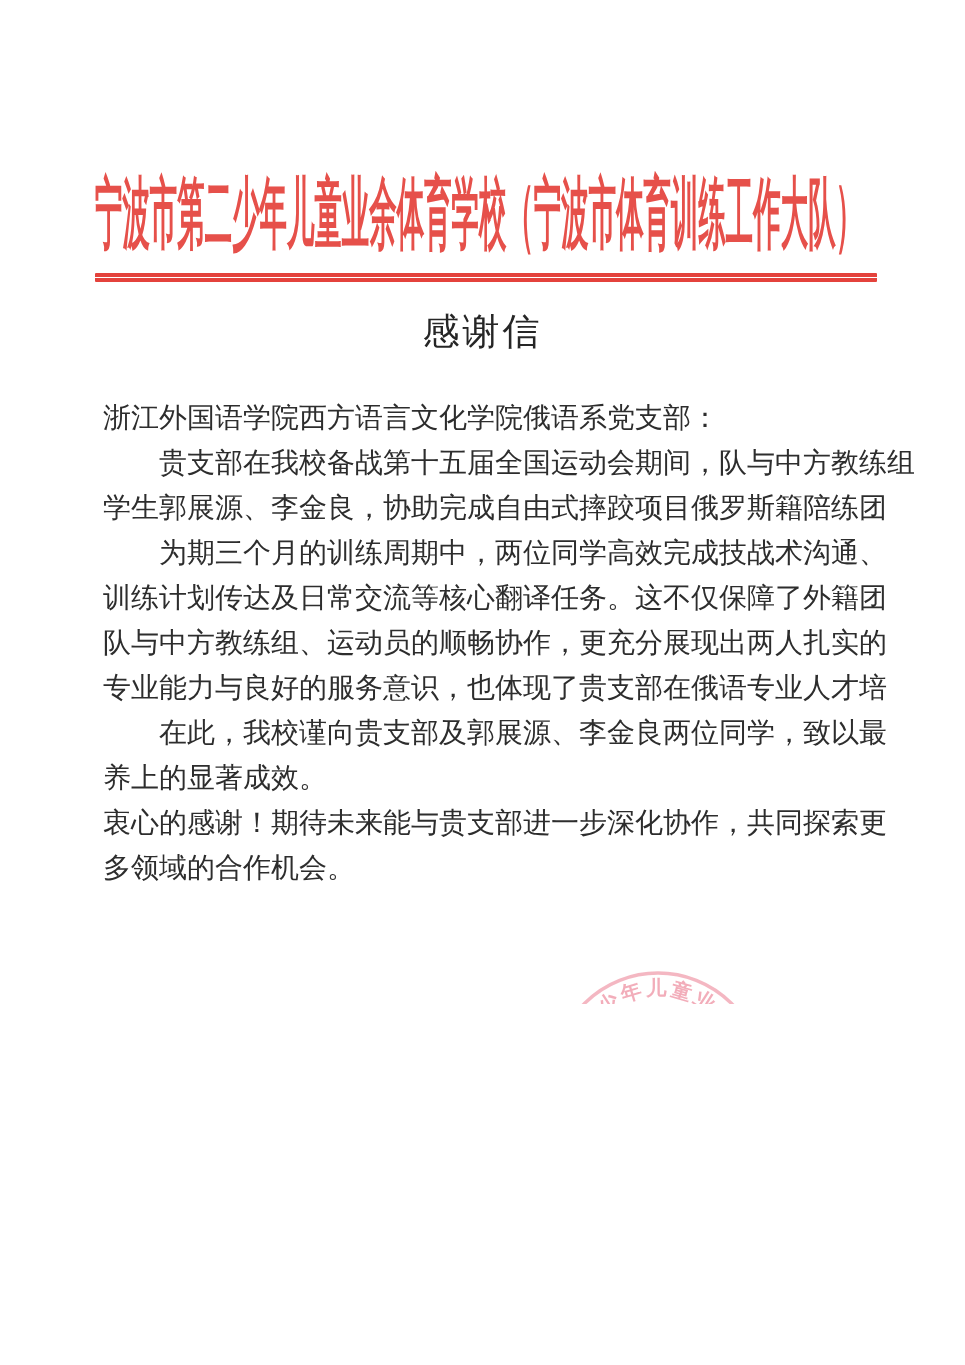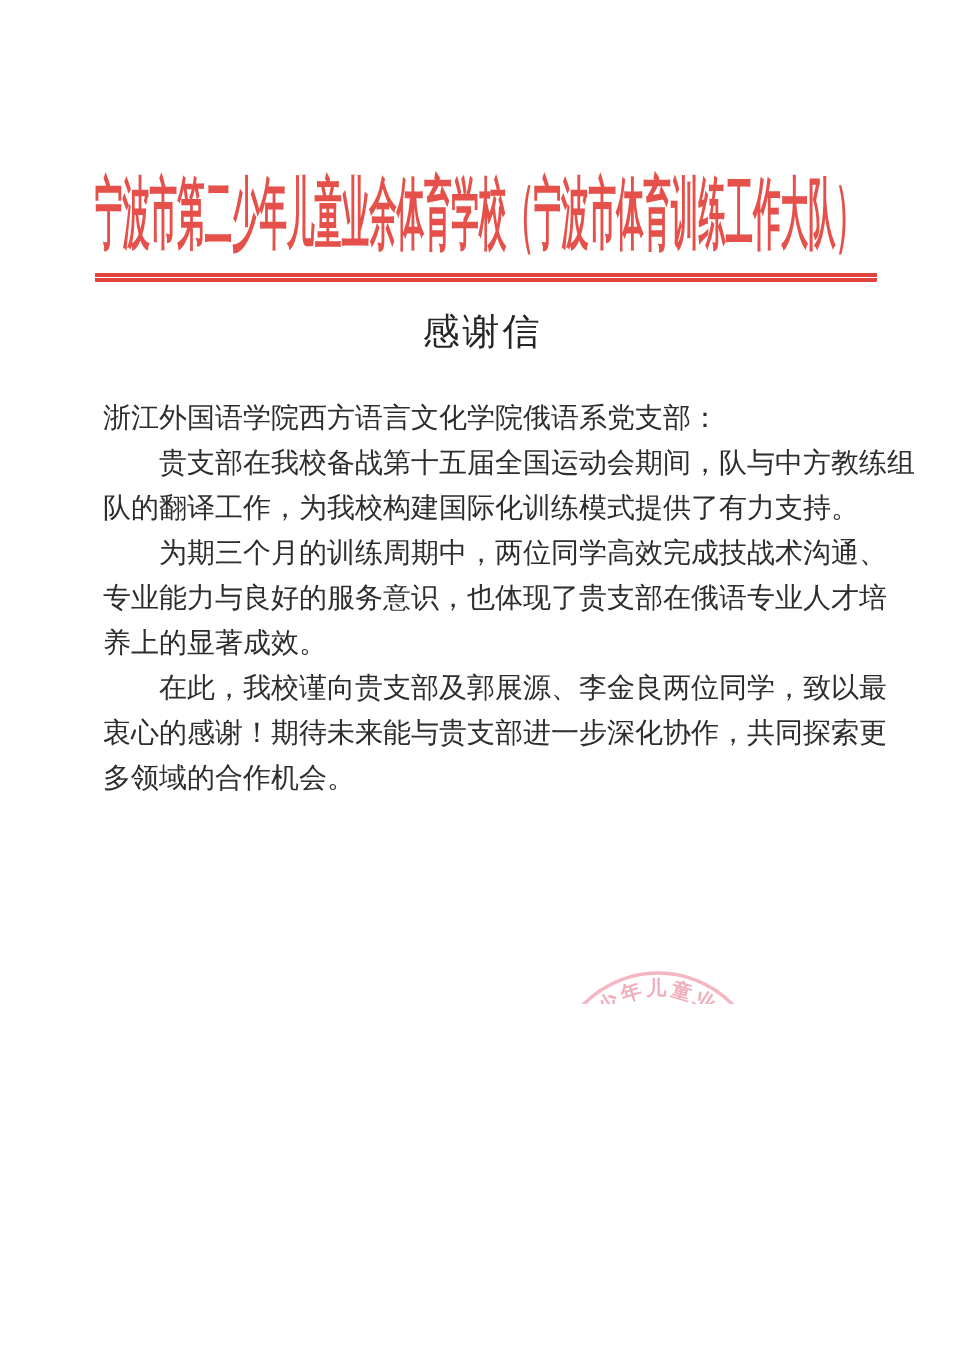--- a/index.html
+++ b/index.html
@@ -118,6 +118,7 @@
   <div class="letter-body">
     <div class="body-line">浙江外国语学院西方语言文化学院俄语系党支部：</div>
     <div class="body-line">　　贵支部在我校备战第十五届全国运动会期间，队与中方教练组</div>
+    <div class="body-line">学生郭展源、李金良，协助完成自由式摔跤项目俄罗斯籍陪练团</div>
     <div class="body-line">队的翻译工作，为我校构建国际化训练模式提供了有力支持。</div>
     <div class="body-line">　　为期三个月的训练周期中，两位同学高效完成技战术沟通、</div>
     <div class="body-line">专业能力与良好的服务意识，也体现了贵支部在俄语专业人才培</div>

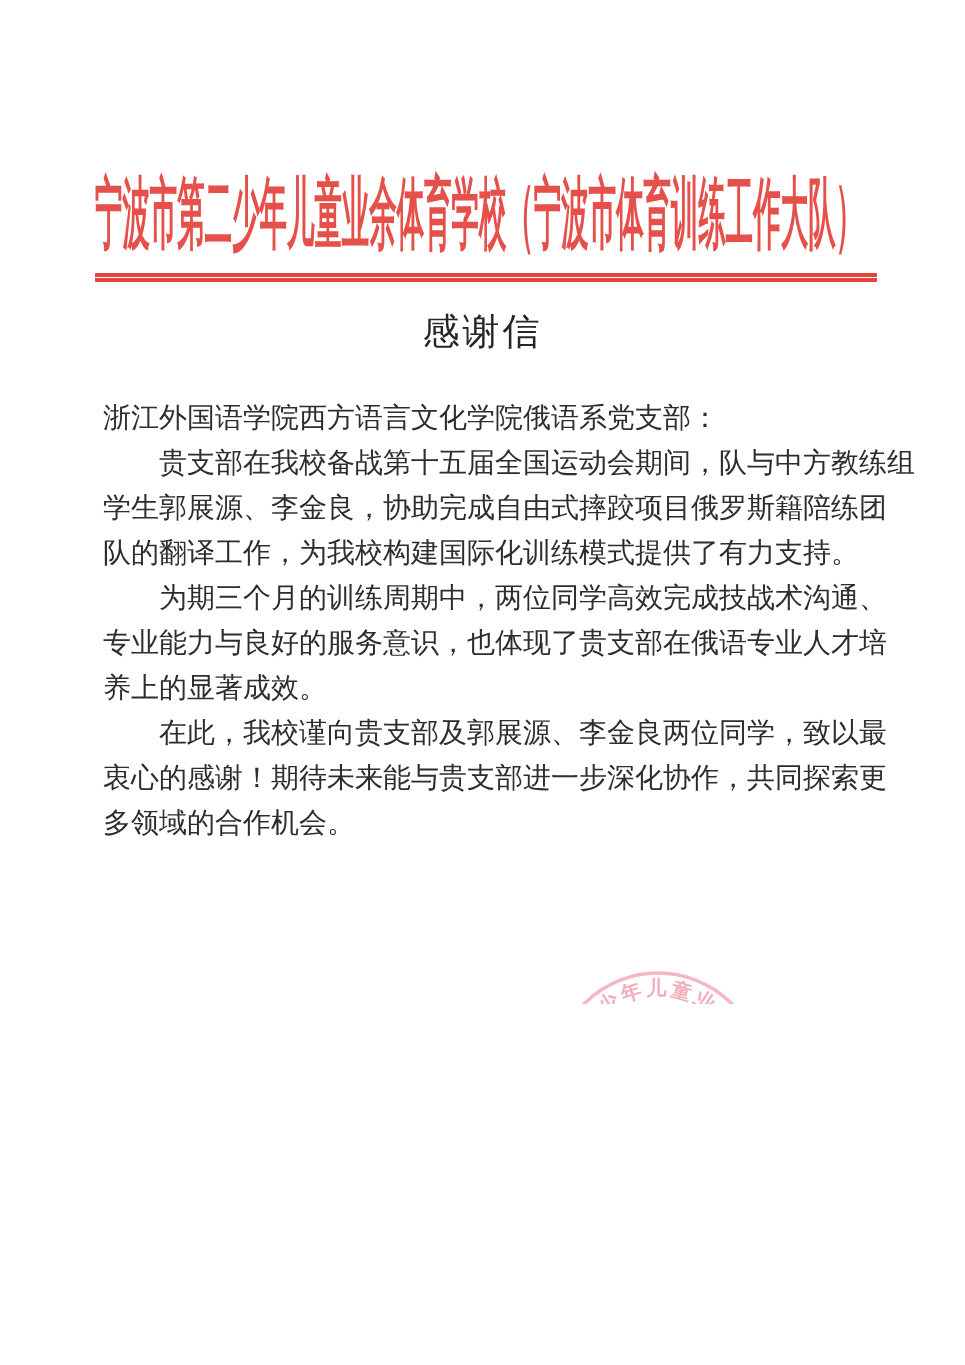--- a/index.html
+++ b/index.html
@@ -119,7 +119,6 @@
     <div class="body-line">浙江外国语学院西方语言文化学院俄语系党支部：</div>
     <div class="body-line">　　贵支部在我校备战第十五届全国运动会期间，队与中方教练组</div>
     <div class="body-line">学生郭展源、李金良，协助完成自由式摔跤项目俄罗斯籍陪练团</div>
-    <div class="body-line">队的翻译工作，为我校构建国际化训练模式提供了有力支持。</div>
     <div class="body-line">　　为期三个月的训练周期中，两位同学高效完成技战术沟通、</div>
     <div class="body-line">专业能力与良好的服务意识，也体现了贵支部在俄语专业人才培</div>
     <div class="body-line">养上的显著成效。</div>

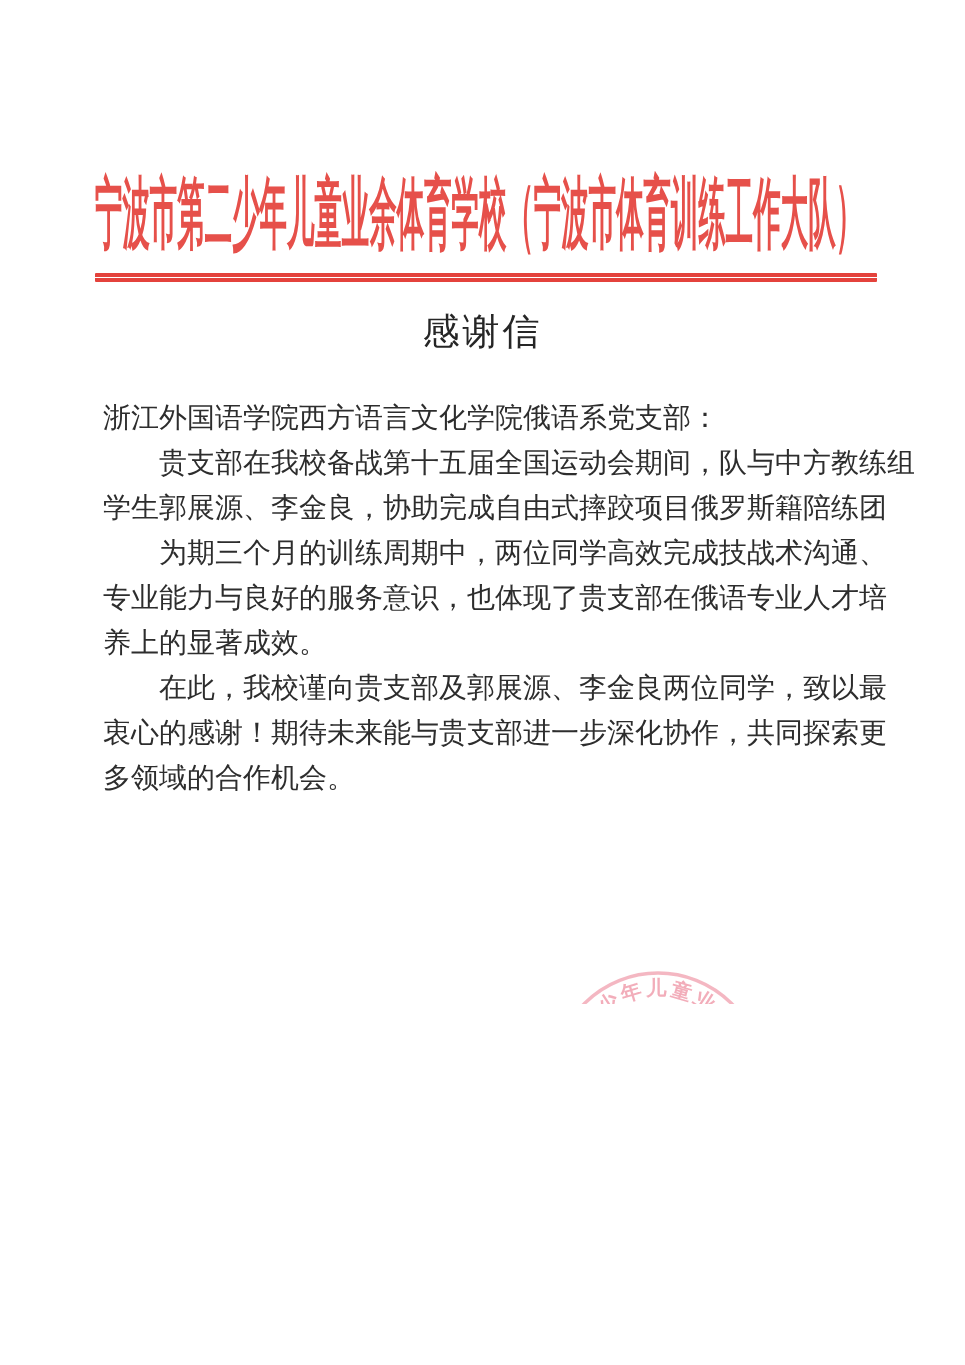--- a/index.html
+++ b/index.html
@@ -120,6 +120,7 @@
     <div class="body-line">　　贵支部在我校备战第十五届全国运动会期间，队与中方教练组</div>
     <div class="body-line">学生郭展源、李金良，协助完成自由式摔跤项目俄罗斯籍陪练团</div>
     <div class="body-line">　　为期三个月的训练周期中，两位同学高效完成技战术沟通、</div>
+    <div class="body-line">训练计划传达及日常交流等核心翻译任务。这不仅保障了外籍团</div>
     <div class="body-line">专业能力与良好的服务意识，也体现了贵支部在俄语专业人才培</div>
     <div class="body-line">养上的显著成效。</div>
     <div class="body-line">　　在此，我校谨向贵支部及郭展源、李金良两位同学，致以最</div>

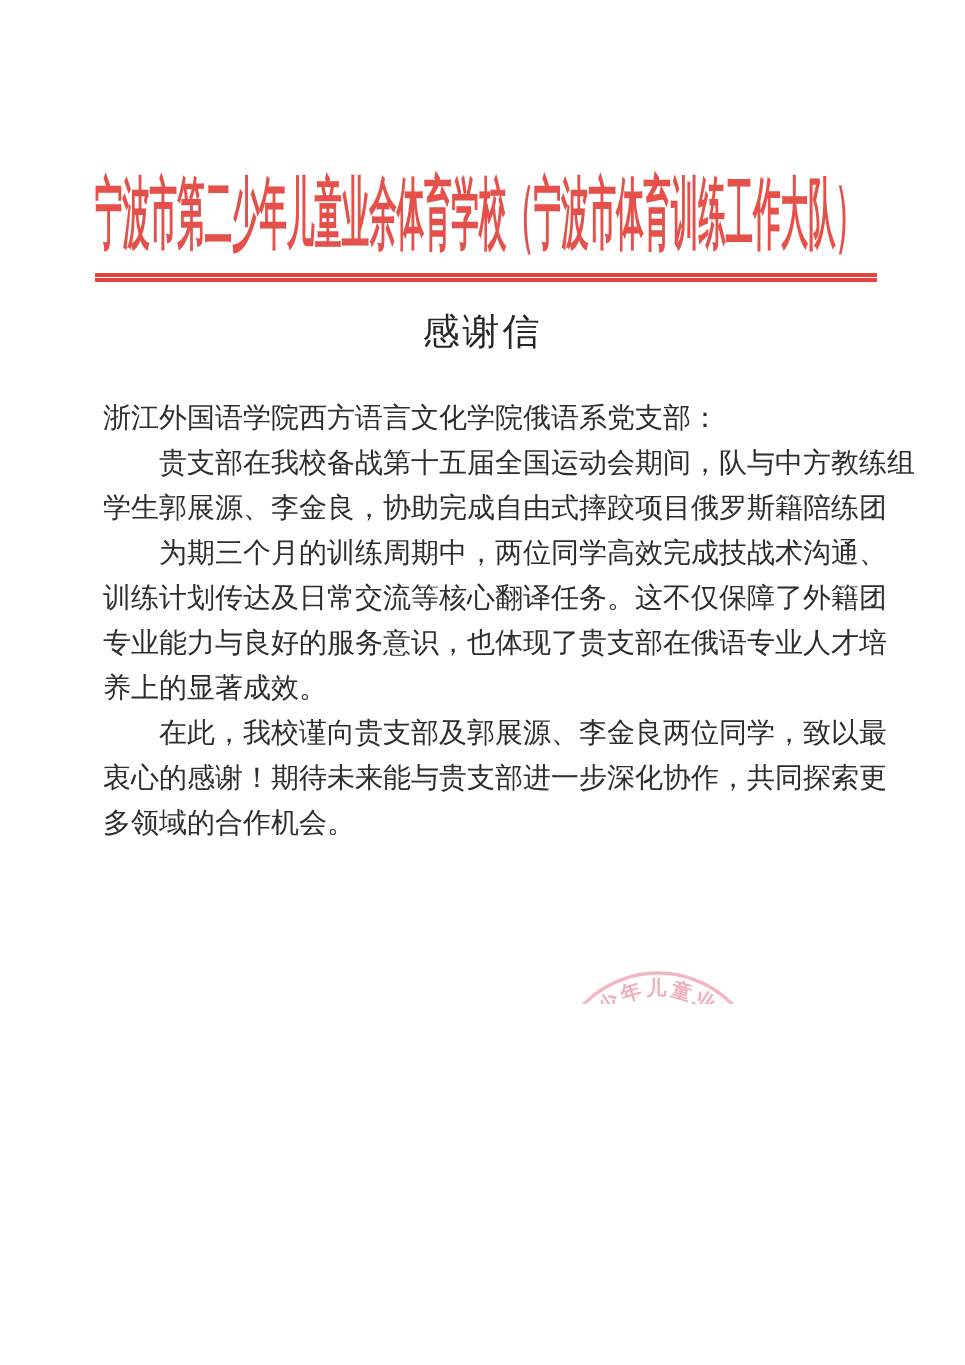--- a/index.html
+++ b/index.html
@@ -121,6 +121,7 @@
     <div class="body-line">学生郭展源、李金良，协助完成自由式摔跤项目俄罗斯籍陪练团</div>
     <div class="body-line">　　为期三个月的训练周期中，两位同学高效完成技战术沟通、</div>
     <div class="body-line">训练计划传达及日常交流等核心翻译任务。这不仅保障了外籍团</div>
+    <div class="body-line">队与中方教练组、运动员的顺畅协作，更充分展现出两人扎实的</div>
     <div class="body-line">专业能力与良好的服务意识，也体现了贵支部在俄语专业人才培</div>
     <div class="body-line">养上的显著成效。</div>
     <div class="body-line">　　在此，我校谨向贵支部及郭展源、李金良两位同学，致以最</div>

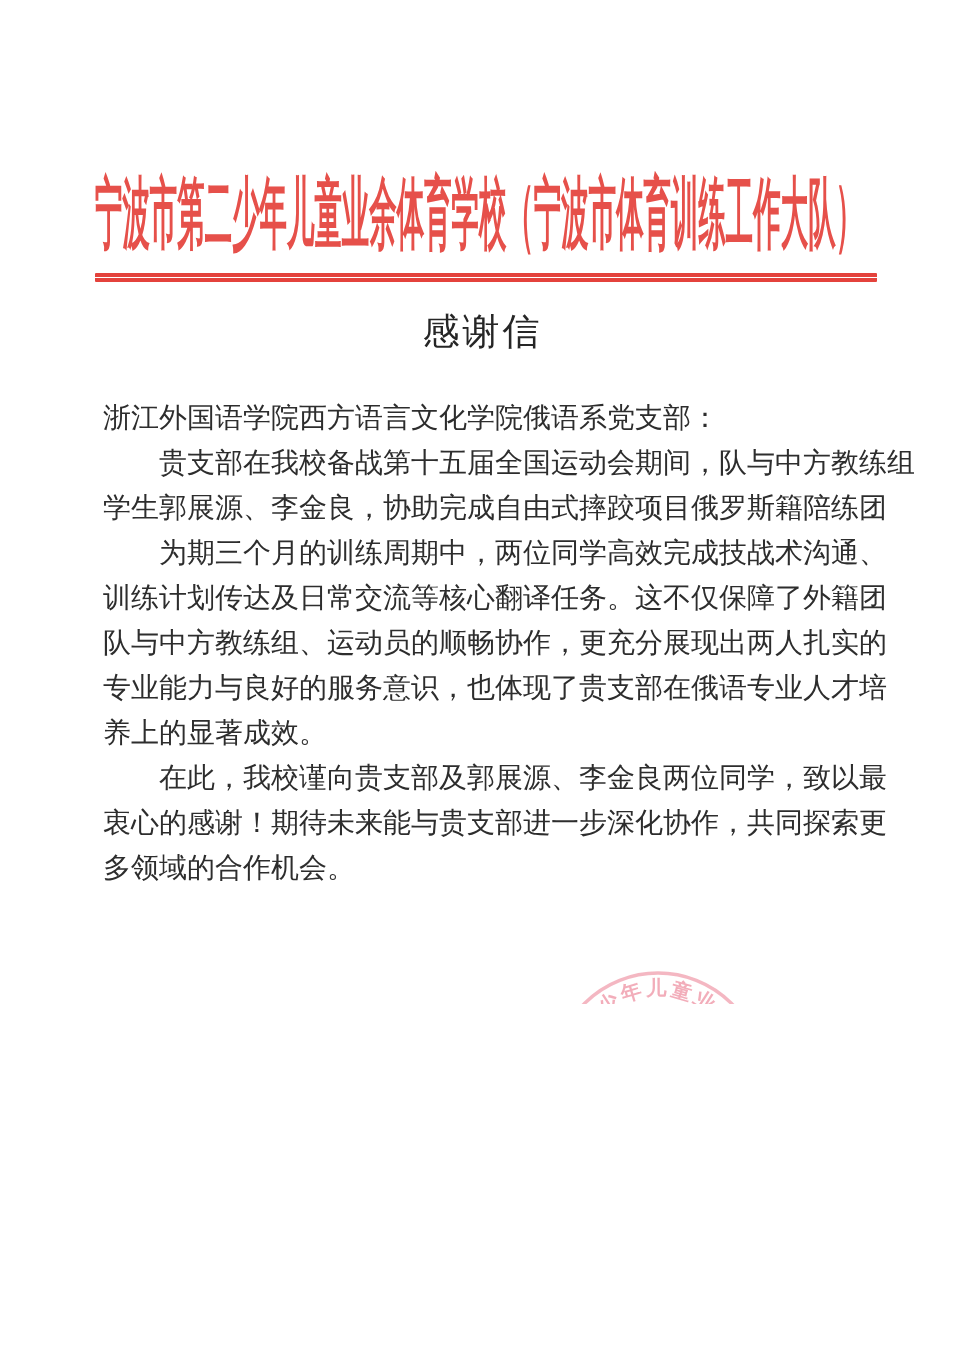--- a/index.html
+++ b/index.html
@@ -123,8 +123,8 @@
     <div class="body-line">训练计划传达及日常交流等核心翻译任务。这不仅保障了外籍团</div>
     <div class="body-line">队与中方教练组、运动员的顺畅协作，更充分展现出两人扎实的</div>
     <div class="body-line">专业能力与良好的服务意识，也体现了贵支部在俄语专业人才培</div>
+    <div class="body-line">　　在此，我校谨向贵支部及郭展源、李金良两位同学，致以最</div>
     <div class="body-line">养上的显著成效。</div>
-    <div class="body-line">　　在此，我校谨向贵支部及郭展源、李金良两位同学，致以最</div>
     <div class="body-line">衷心的感谢！期待未来能与贵支部进一步深化协作，共同探索更</div>
     <div class="body-line">多领域的合作机会。</div>
   </div>

